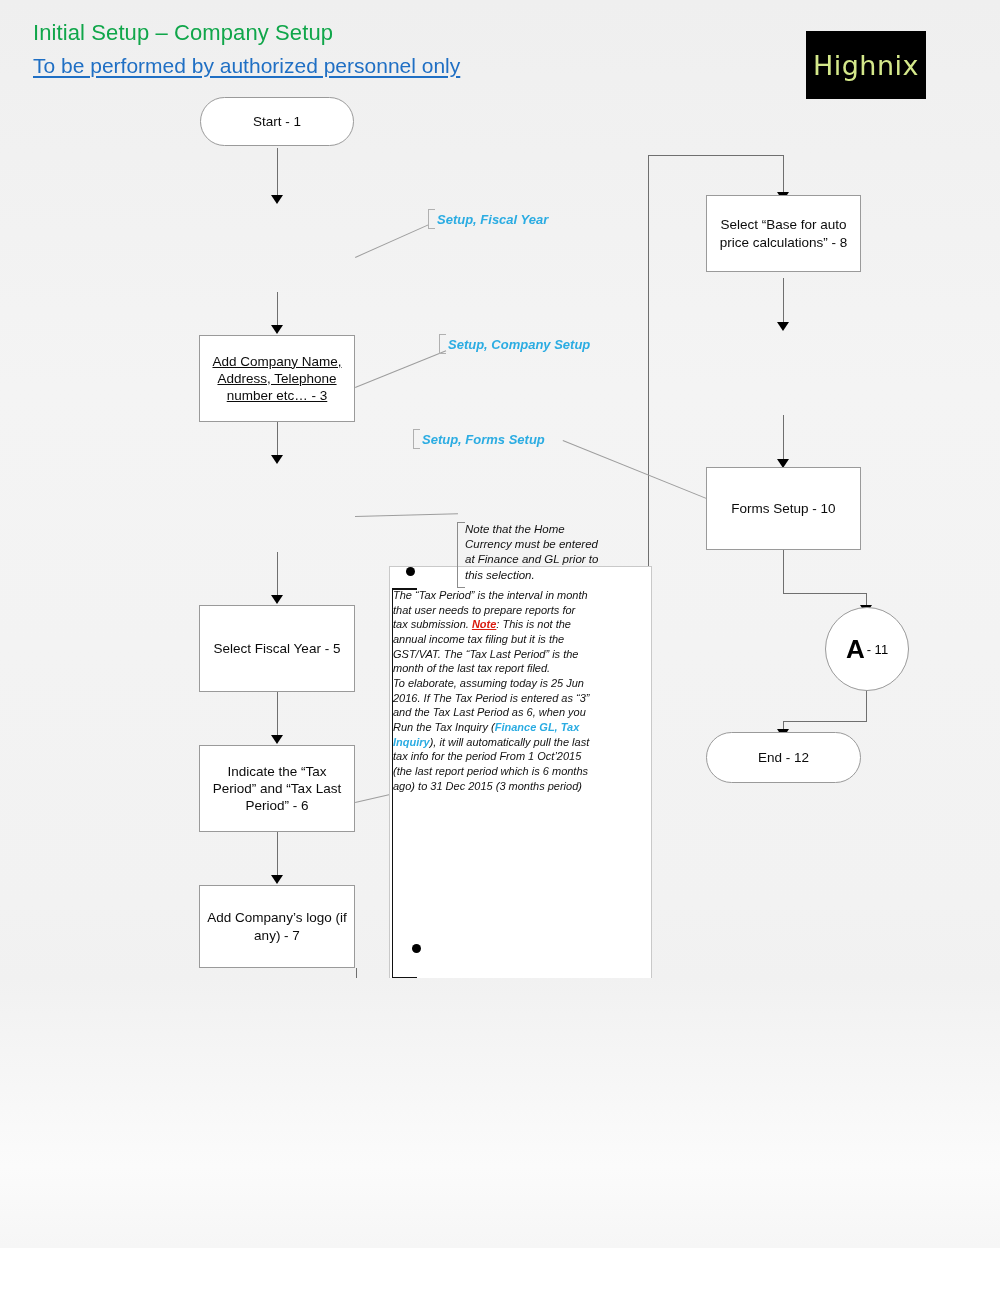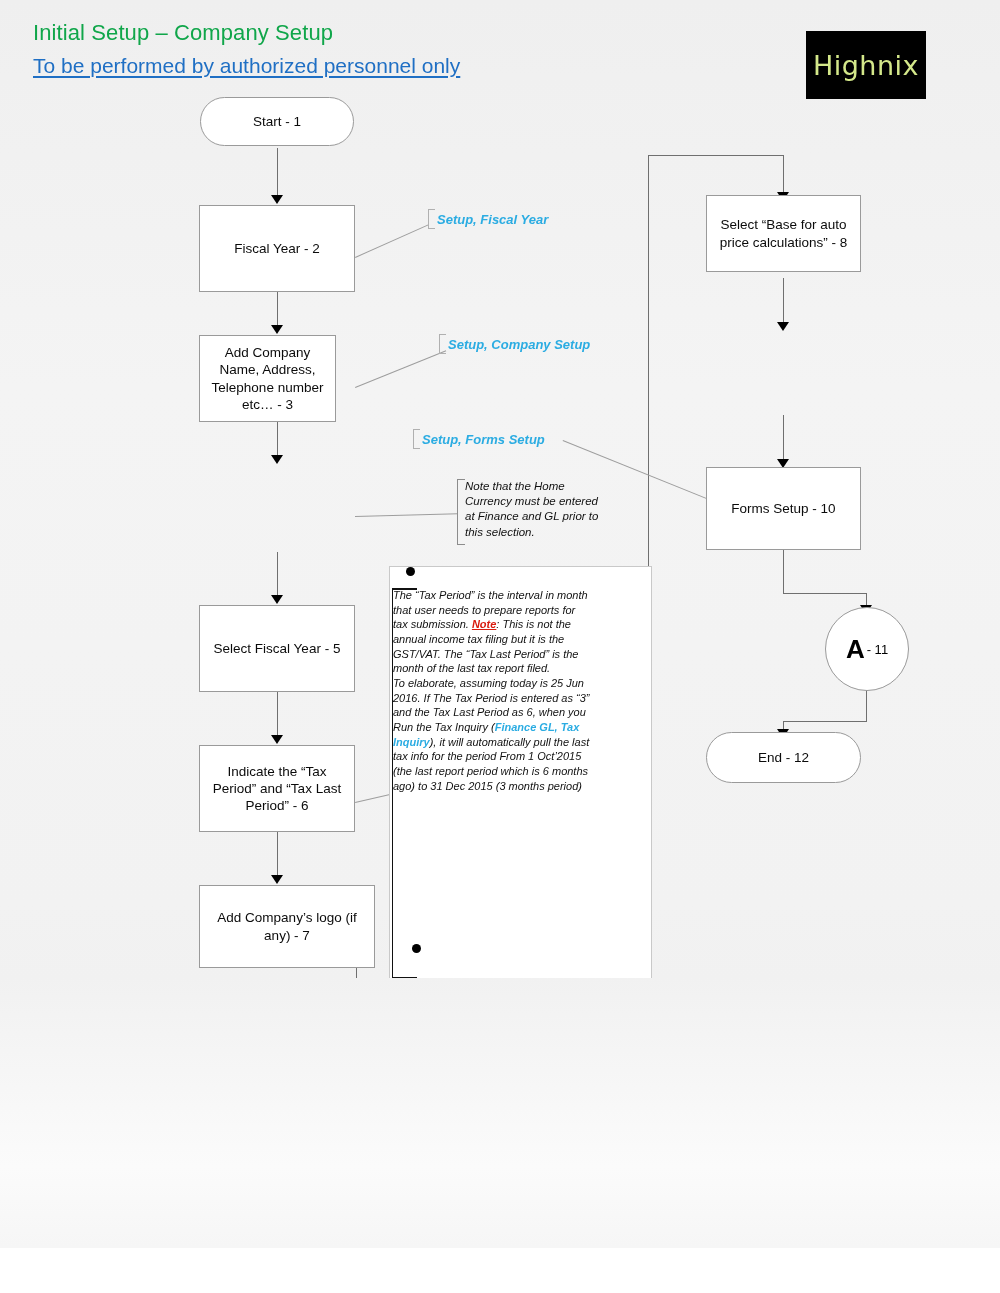--- a/index.html
+++ b/index.html
@@ -130,7 +130,6 @@
 
   <div class="node term" style="left:200px;top:97px;width:154px;height:49px;">Start - 1</div>
 
-  <div class="node" style="left:199px;top:205px;width:156px;height:87px;">Fiscal Year - 2</div>
 
   <div class="node" style="left:199px;top:335px;width:137px;height:87px;">Add Company Name, Address, Telephone number etc… - 3</div>
 

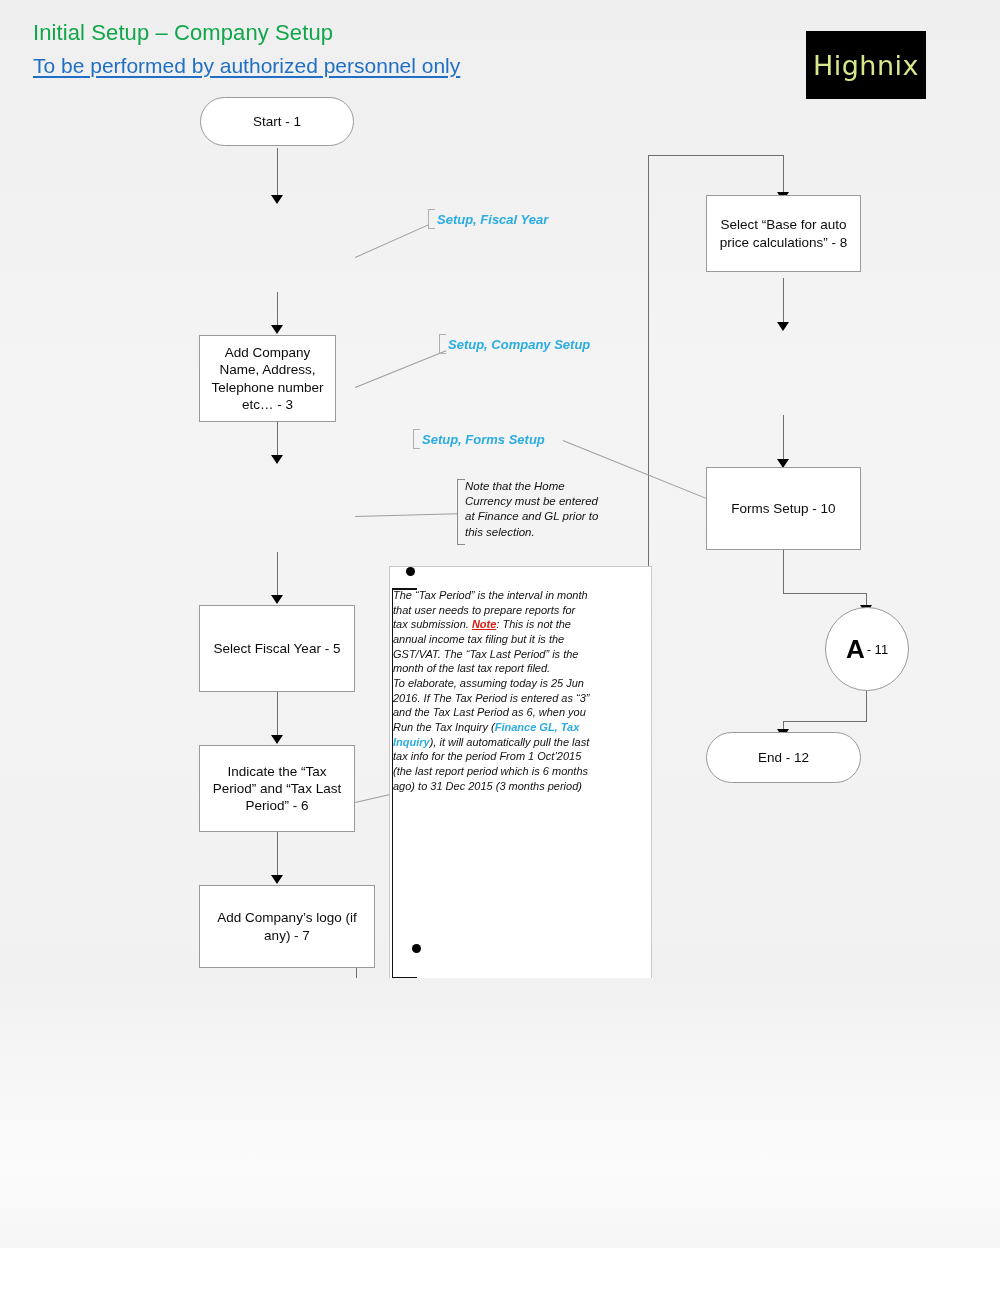--- a/index.html
+++ b/index.html
@@ -131,7 +131,7 @@
   <div class="node term" style="left:200px;top:97px;width:154px;height:49px;">Start - 1</div>
 
 
-  <div class="node" style="left:199px;top:335px;width:137px;height:87px;">Add Company Name, Address, Telephone number etc… - 3</div>
+  <div class="node" style="left:199px;top:335px;width:156px;height:87px;text-decoration:underline;">Add Company Name, Address, Telephone number etc… - 3</div>
 
 
   <div class="node" style="left:199px;top:605px;width:156px;height:87px;">Select Fiscal Year - 5</div>

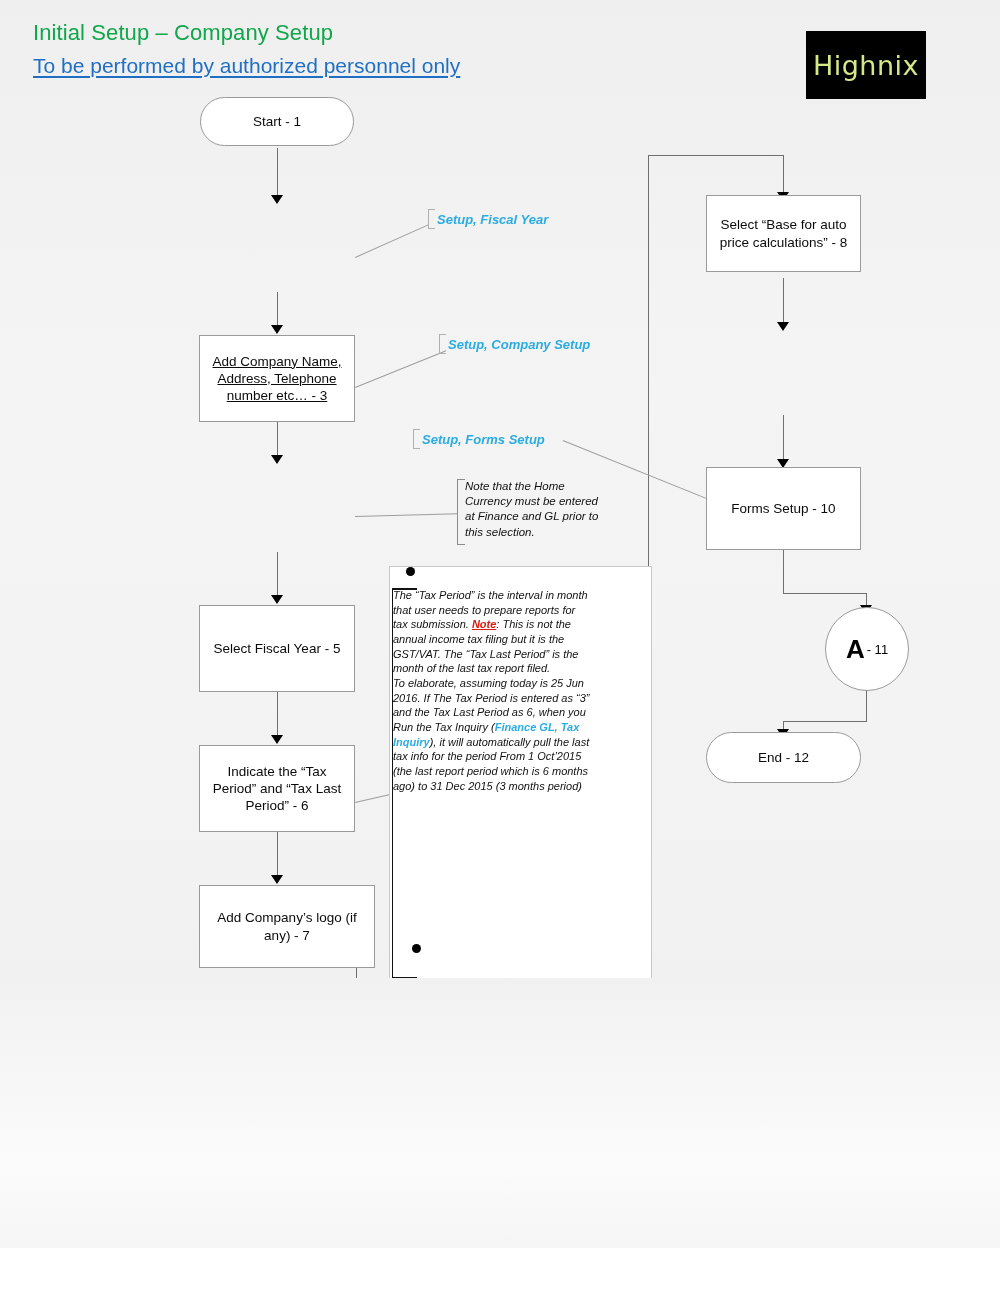--- a/index.html
+++ b/index.html
@@ -52,7 +52,7 @@
 
   
   .noteSm{position:absolute;font-size:11.5px;font-style:italic;color:#111;line-height:1.32;
-          padding-left:7px;border-left:1px solid #8c8c8c;box-sizing:border-box;}
+          padding-left:7px;border-left:1px solid #8c8c8c;box-sizing:border-box;margin-top:43px;}
   .noteSm:before,.noteSm:after{content:"";position:absolute;left:0;width:7px;height:1px;background:#8c8c8c;}
   .noteSm:before{top:0;}
   .noteSm:after{bottom:0;}

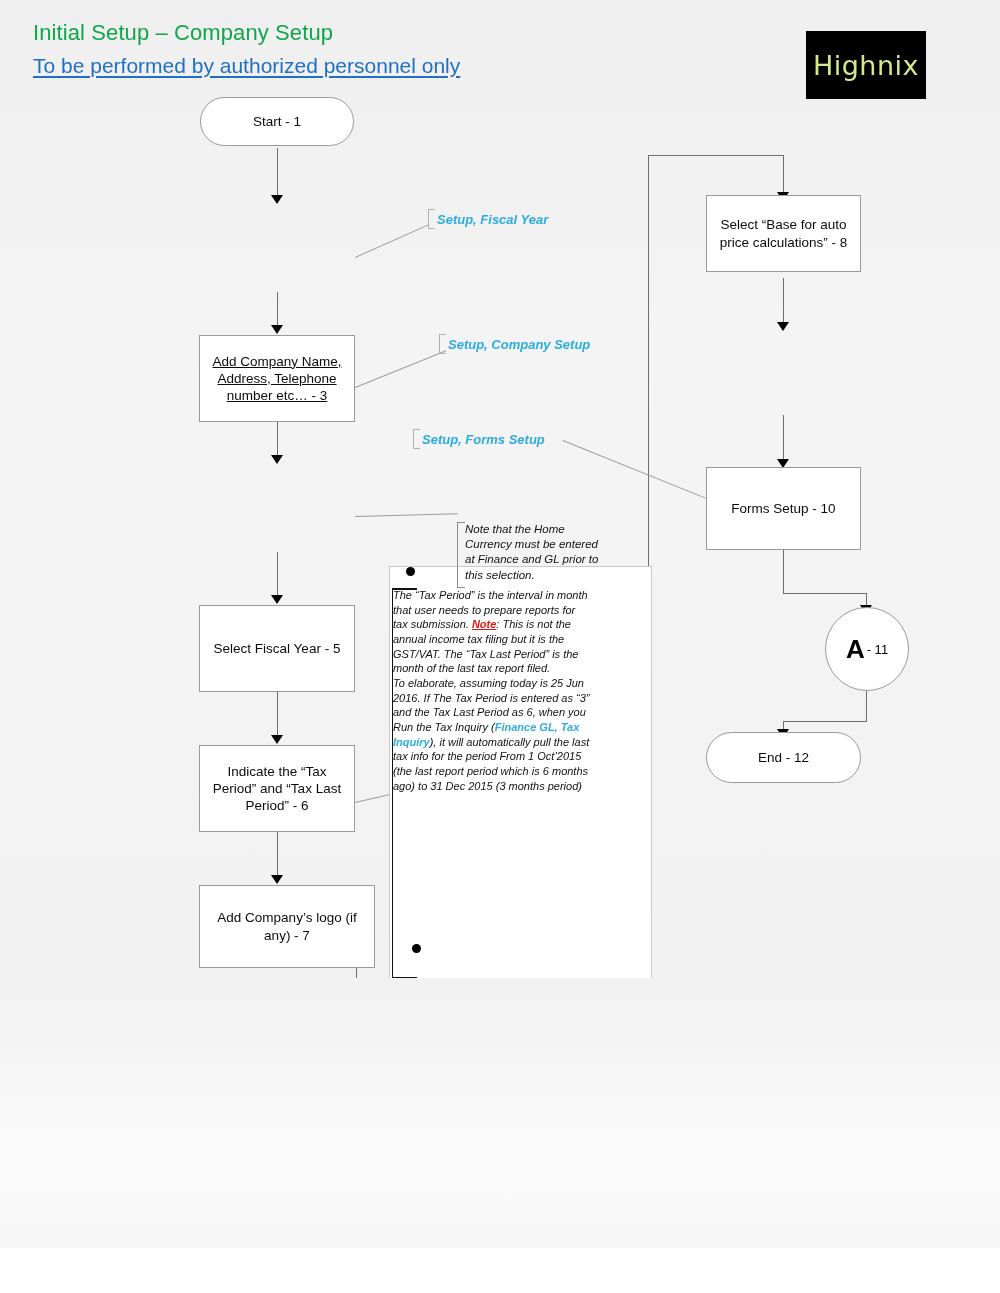--- a/index.html
+++ b/index.html
@@ -138,7 +138,7 @@
 
   <div class="node" style="left:199px;top:745px;width:156px;height:87px;">Indicate the “Tax Period” and “Tax Last Period” - 6</div>
 
-  <div class="node" style="left:199px;top:885px;width:176px;height:83px;">Add Company’s logo (if any) - 7</div>
+  <div class="node" style="left:199px;top:885px;width:156px;height:83px;">Add Company’s logo (if any) - 7</div>
 
   <div class="node" style="left:706px;top:195px;width:155px;height:77px;">Select “Base for auto price calculations” - 8</div>
 

